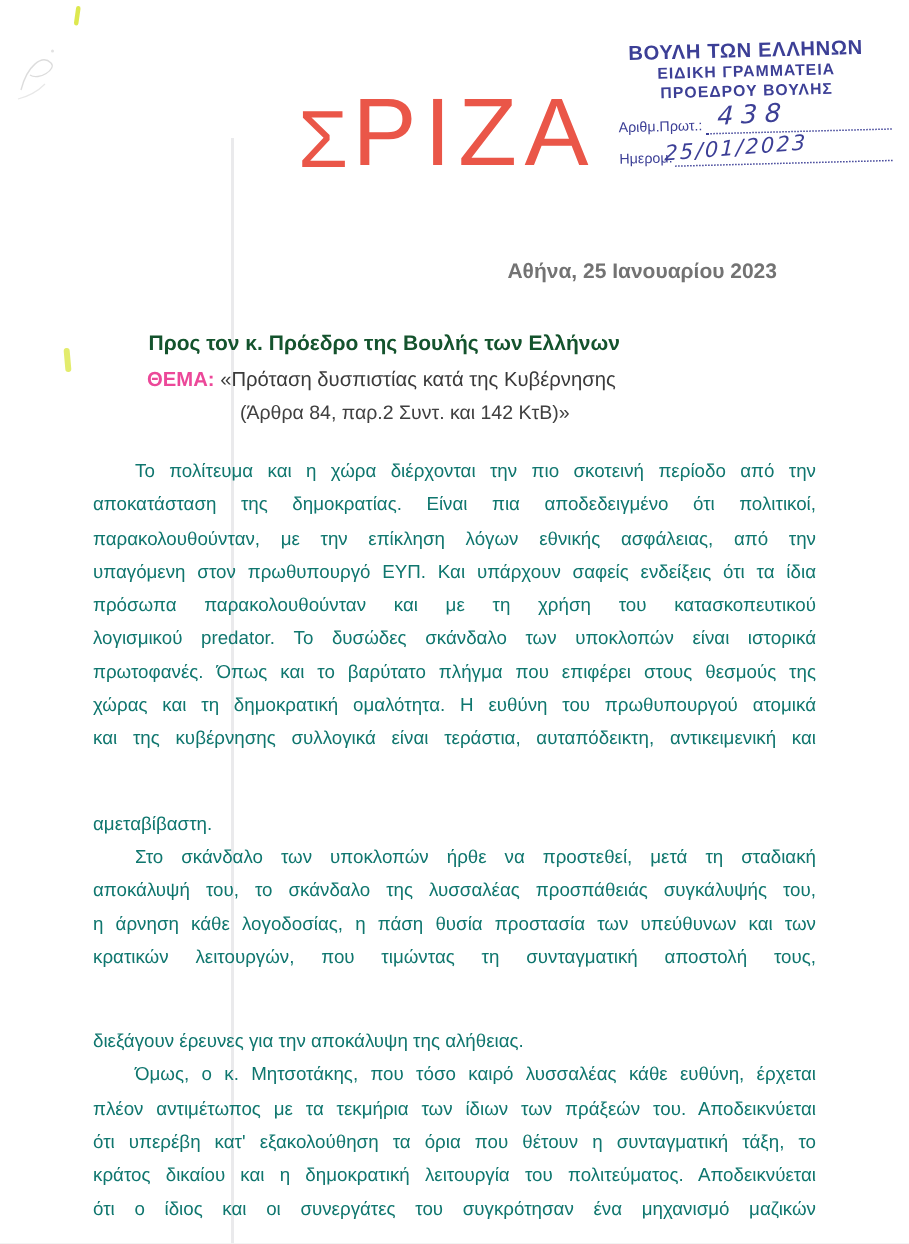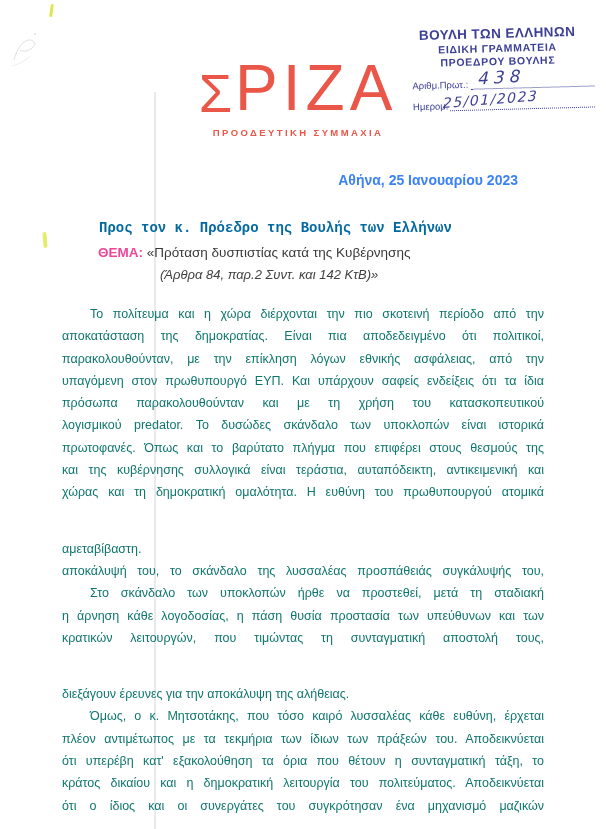--- a/index.html
+++ b/index.html
@@ -74,7 +74,6 @@
       </svg>
       <span class="logo-riza">ΡΙΖΑ</span>
     </div>
-    <div class="logo-sub">ΠΡΟΟΔΕΥΤΙΚΗ ΣΥΜΜΑΧΙΑ</div>
   </div>
 
   <div class="stamp" style="color:#3c3f96;">

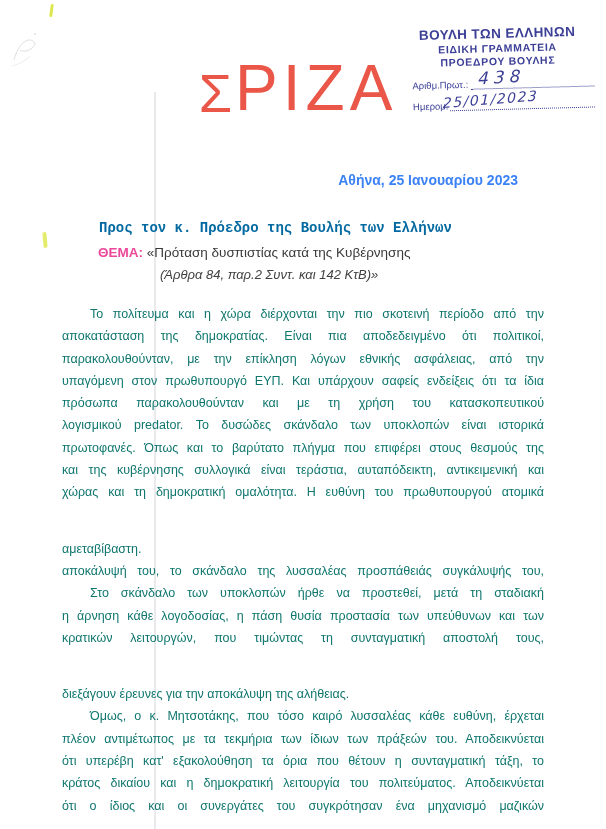--- a/index.html
+++ b/index.html
@@ -38,7 +38,7 @@
 
   
   .dateline{position:absolute;left:16px;right:88px;top:172px;text-align:right;
-    font-weight:bold;font-size:14px;color:#3b82f6;}
+    font-weight:bold;font-size:14px;color:#737373;}
   .addr{position:absolute;left:99px;top:220px;font-size:14px;font-weight:bold;color:#0369a1;font-family:Liberation Mono, monospace;}
   .subj{position:absolute;left:98px;top:245px;font-size:13.5px;color:#3a3a3a;}
   .subj b{color:#ec4899;}

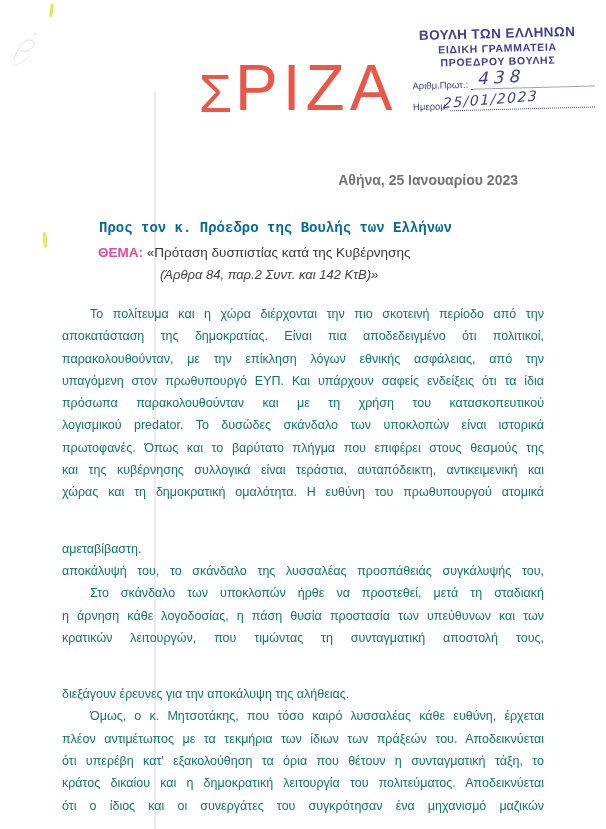--- a/index.html
+++ b/index.html
@@ -39,7 +39,7 @@
   
   .dateline{position:absolute;left:16px;right:88px;top:172px;text-align:right;
     font-weight:bold;font-size:14px;color:#737373;}
-  .addr{position:absolute;left:99px;top:220px;font-size:14px;font-weight:bold;color:#0369a1;font-family:Liberation Mono, monospace;}
+  .addr{position:absolute;left:99px;top:220px;font-size:14px;font-weight:bold;color:#14532d;}
   .subj{position:absolute;left:98px;top:245px;font-size:13.5px;color:#3a3a3a;}
   .subj b{color:#ec4899;}
   .subj2{position:absolute;left:160px;top:267px;font-size:13px;font-style:italic;color:#404040;}

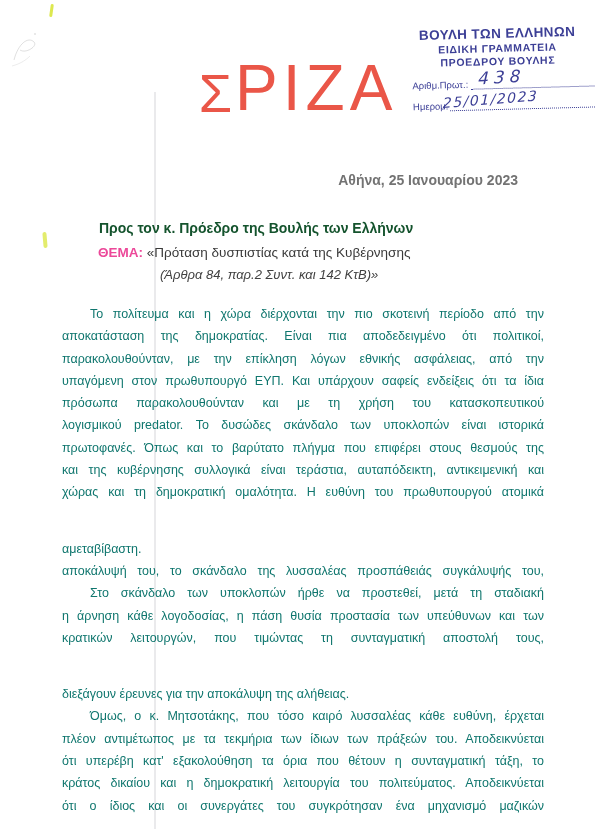--- a/index.html
+++ b/index.html
@@ -42,7 +42,7 @@
   .addr{position:absolute;left:99px;top:220px;font-size:14px;font-weight:bold;color:#14532d;}
   .subj{position:absolute;left:98px;top:245px;font-size:13.5px;color:#3a3a3a;}
   .subj b{color:#ec4899;}
-  .subj2{position:absolute;left:160px;top:267px;font-size:13px;font-style:italic;color:#404040;}
+  .subj2{position:absolute;left:160px;top:267px;font-size:13px;color:#404040;}
 
   
   .doc-body{position:absolute;left:62px;top:303px;width:482px;font-size:12.5px;

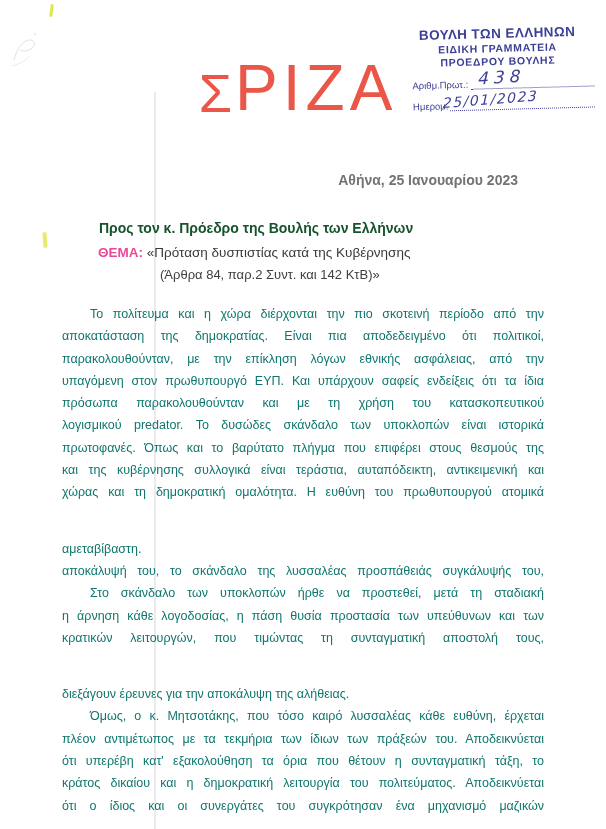--- a/index.html
+++ b/index.html
@@ -105,8 +105,8 @@
       <div class="line">πρόσωπα παρακολουθούνταν και με τη χρήση του κατασκοπευτικού</div>
       <div class="line">λογισμικού predator. Το δυσώδες σκάνδαλο των υποκλοπών είναι ιστορικά</div>
       <div class="line">πρωτοφανές. Όπως και το βαρύτατο πλήγμα που επιφέρει στους θεσμούς της</div>
+      <div class="line">χώρας και τη δημοκρατική ομαλότητα. Η ευθύνη του πρωθυπουργού ατομικά</div>
       <div class="line">και της κυβέρνησης συλλογικά είναι τεράστια, αυταπόδεικτη, αντικειμενική και</div>
-      <div class="line">χώρας και τη δημοκρατική ομαλότητα. Η ευθύνη του πρωθυπουργού ατομικά</div>
       <div class="line end">αμεταβίβαστη.</div>
       <div class="line">αποκάλυψή του, το σκάνδαλο της λυσσαλέας προσπάθειάς συγκάλυψής του,</div>
       <div class="line indent">Στο σκάνδαλο των υποκλοπών ήρθε να προστεθεί, μετά τη σταδιακή</div>

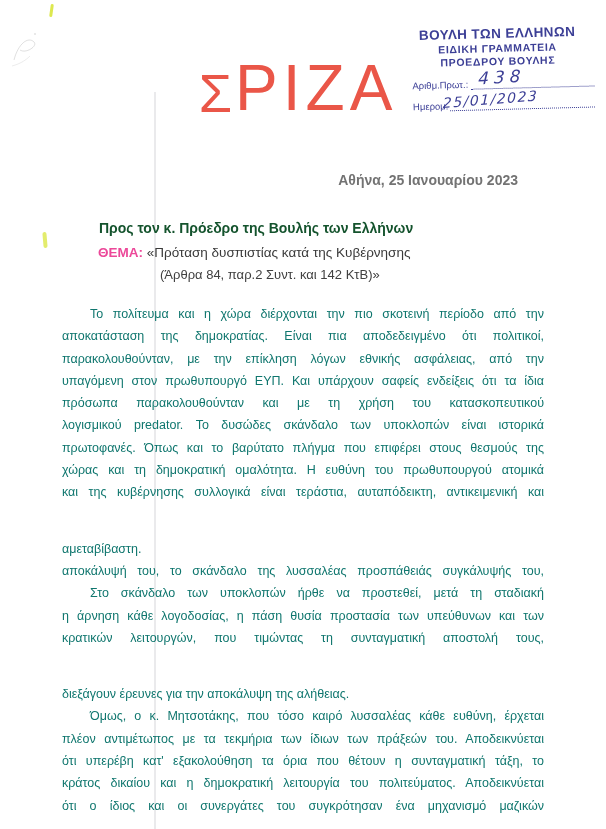--- a/index.html
+++ b/index.html
@@ -108,8 +108,8 @@
       <div class="line">χώρας και τη δημοκρατική ομαλότητα. Η ευθύνη του πρωθυπουργού ατομικά</div>
       <div class="line">και της κυβέρνησης συλλογικά είναι τεράστια, αυταπόδεικτη, αντικειμενική και</div>
       <div class="line end">αμεταβίβαστη.</div>
+      <div class="line indent">Στο σκάνδαλο των υποκλοπών ήρθε να προστεθεί, μετά τη σταδιακή</div>
       <div class="line">αποκάλυψή του, το σκάνδαλο της λυσσαλέας προσπάθειάς συγκάλυψής του,</div>
-      <div class="line indent">Στο σκάνδαλο των υποκλοπών ήρθε να προστεθεί, μετά τη σταδιακή</div>
       <div class="line">η άρνηση κάθε λογοδοσίας, η πάση θυσία προστασία των υπεύθυνων και των</div>
       <div class="line">κρατικών λειτουργών, που τιμώντας τη συνταγματική αποστολή τους,</div>
       <div class="line end">διεξάγουν έρευνες για την αποκάλυψη της αλήθειας.</div>

